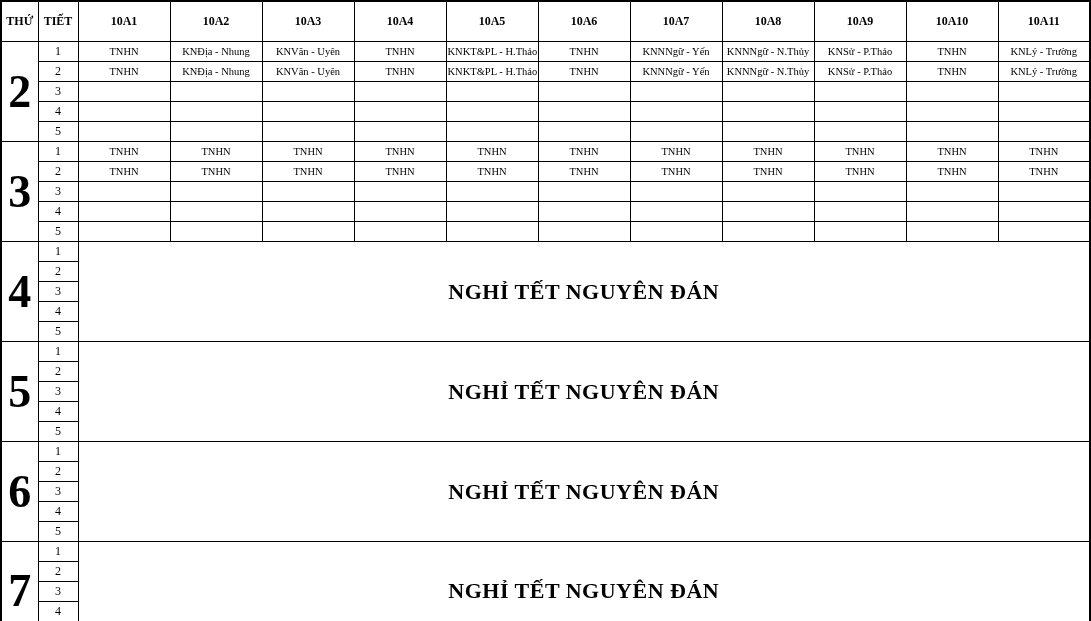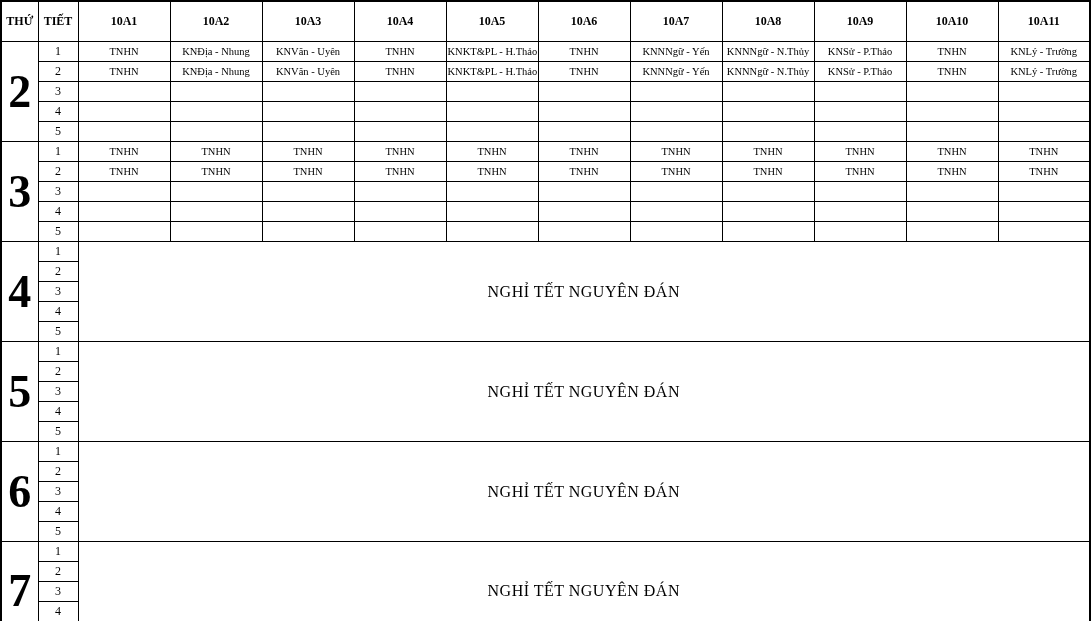--- a/index.html
+++ b/index.html
@@ -58,8 +58,8 @@
   }
   td.holiday-cell { border: 1px solid #000; }
   td.holiday-cell .holiday-text {
-    font-size: 16px;
-    font-weight: normal;
+    font-size: 22px;
+    font-weight: bold;
     letter-spacing: 0.5px;
   }
 </style>

